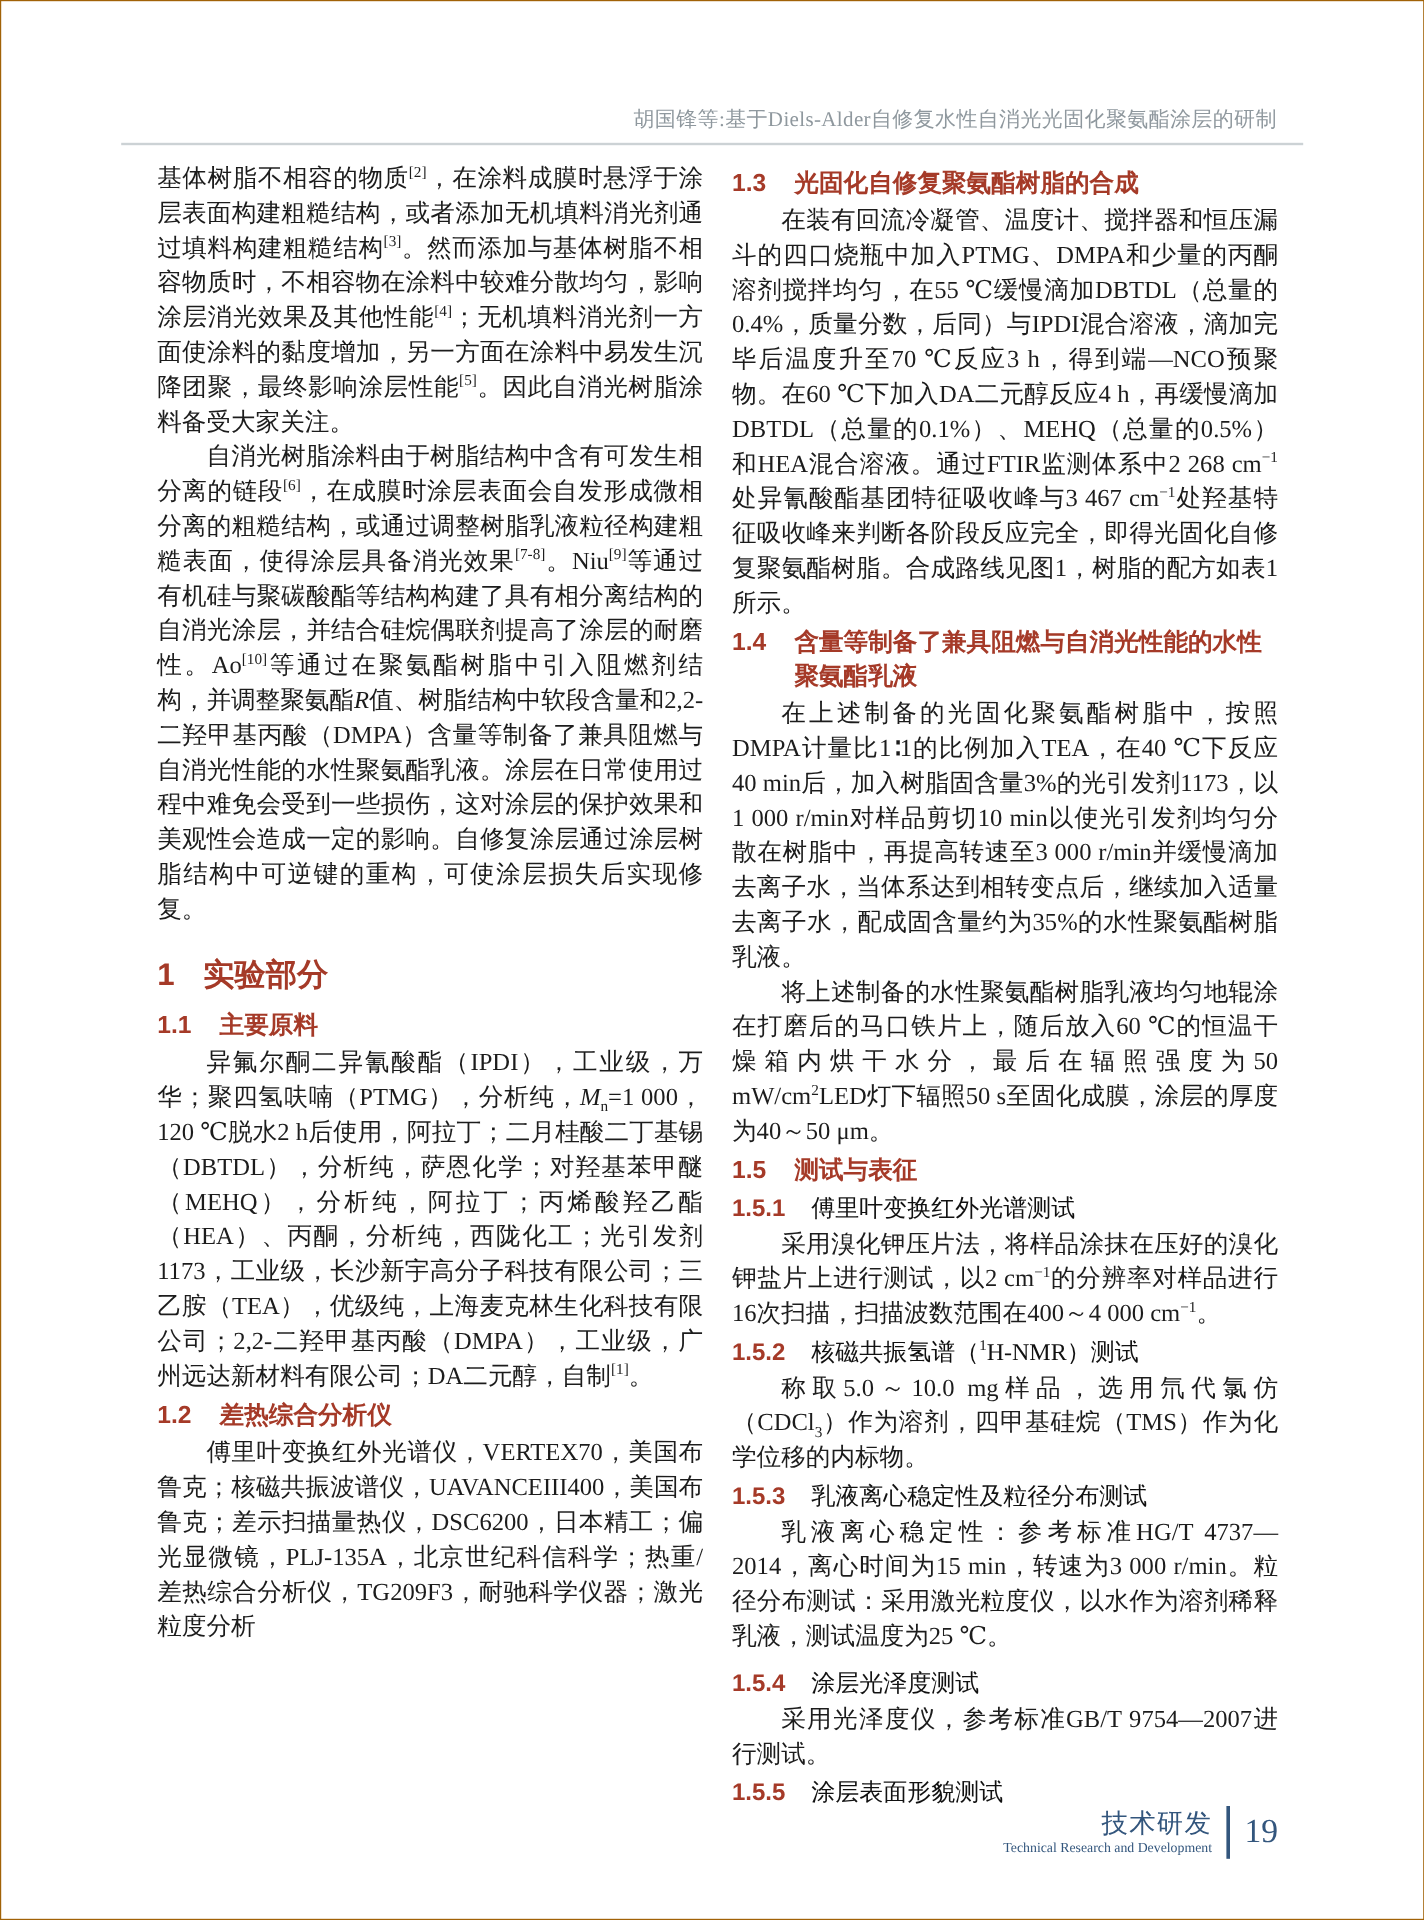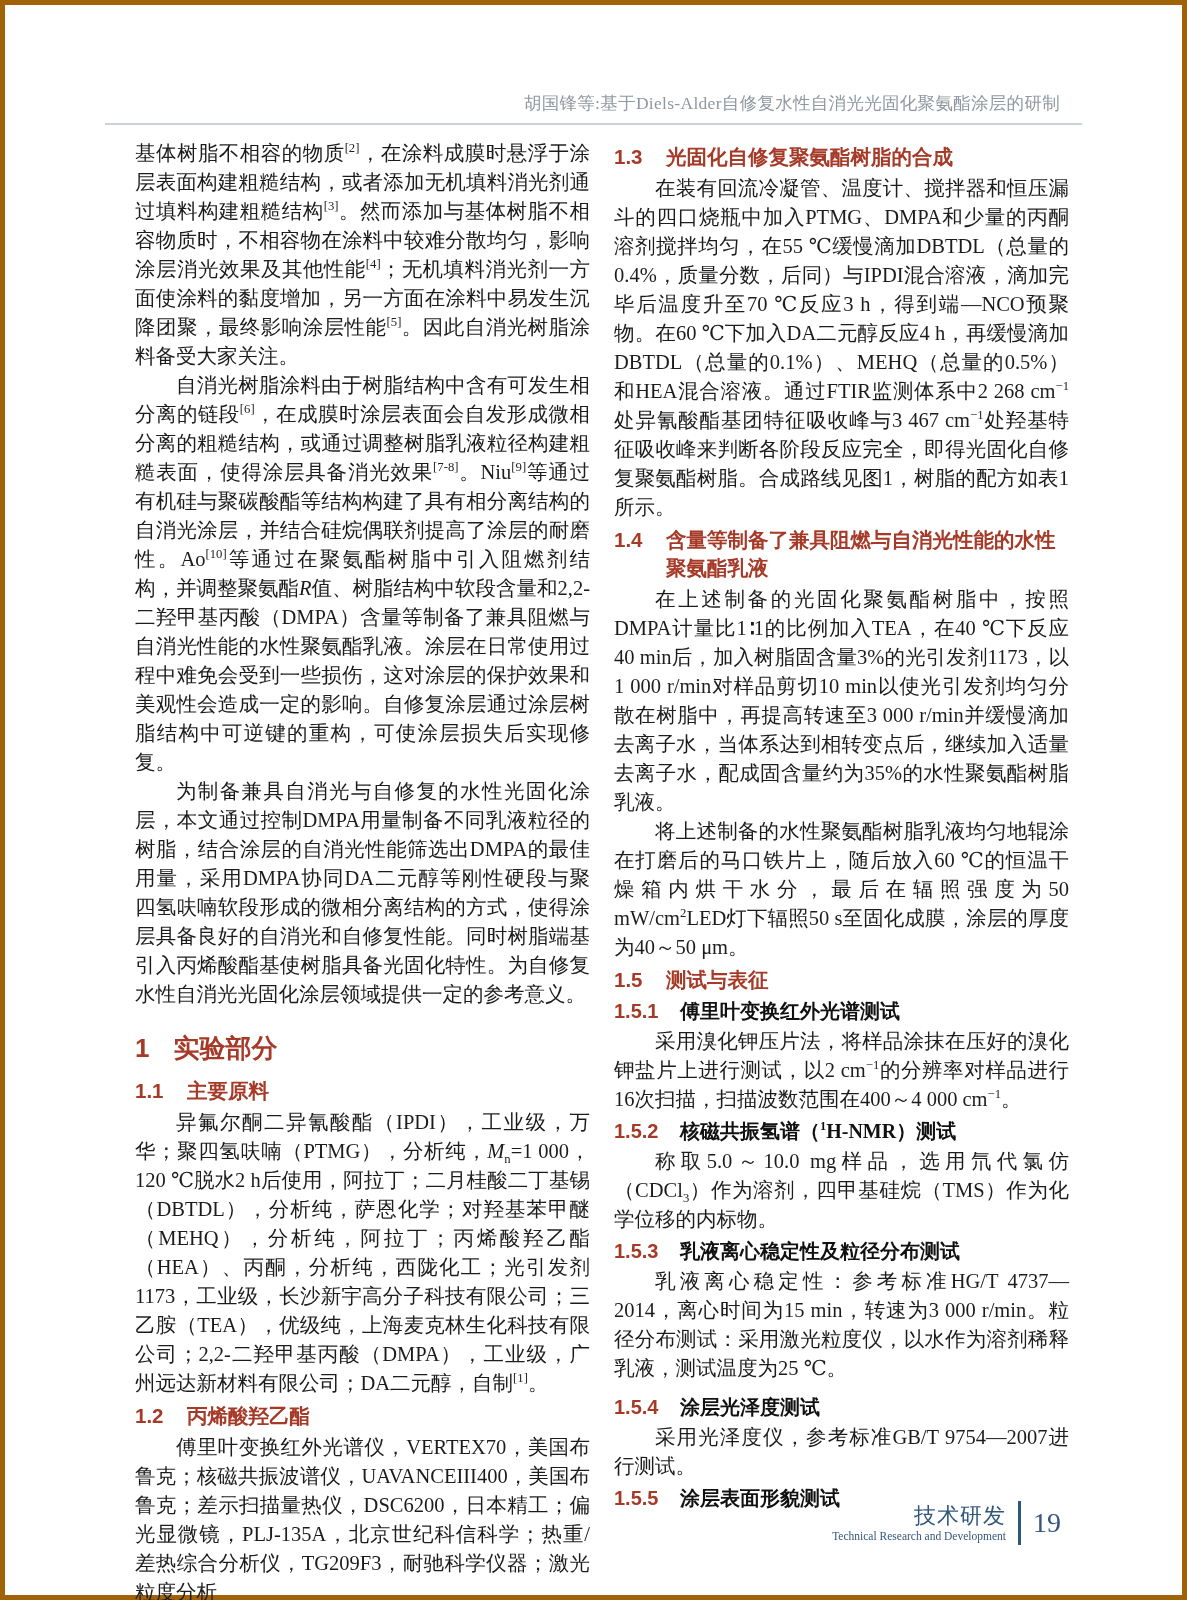--- a/index.html
+++ b/index.html
@@ -9,7 +9,7 @@
     font-family:"Liberation Serif","DejaVu Serif",serif;
     color:#1c1c1c;
   }
-  .page { position:absolute; inset:0; background:#ffffff; border:5px solid #a16207; }
+  .page { position:absolute; inset:0; background:#ffffff; border:1px solid #a16207; }
 
   .running-head {
     position:absolute; top:86px; left:130px; right:122px;

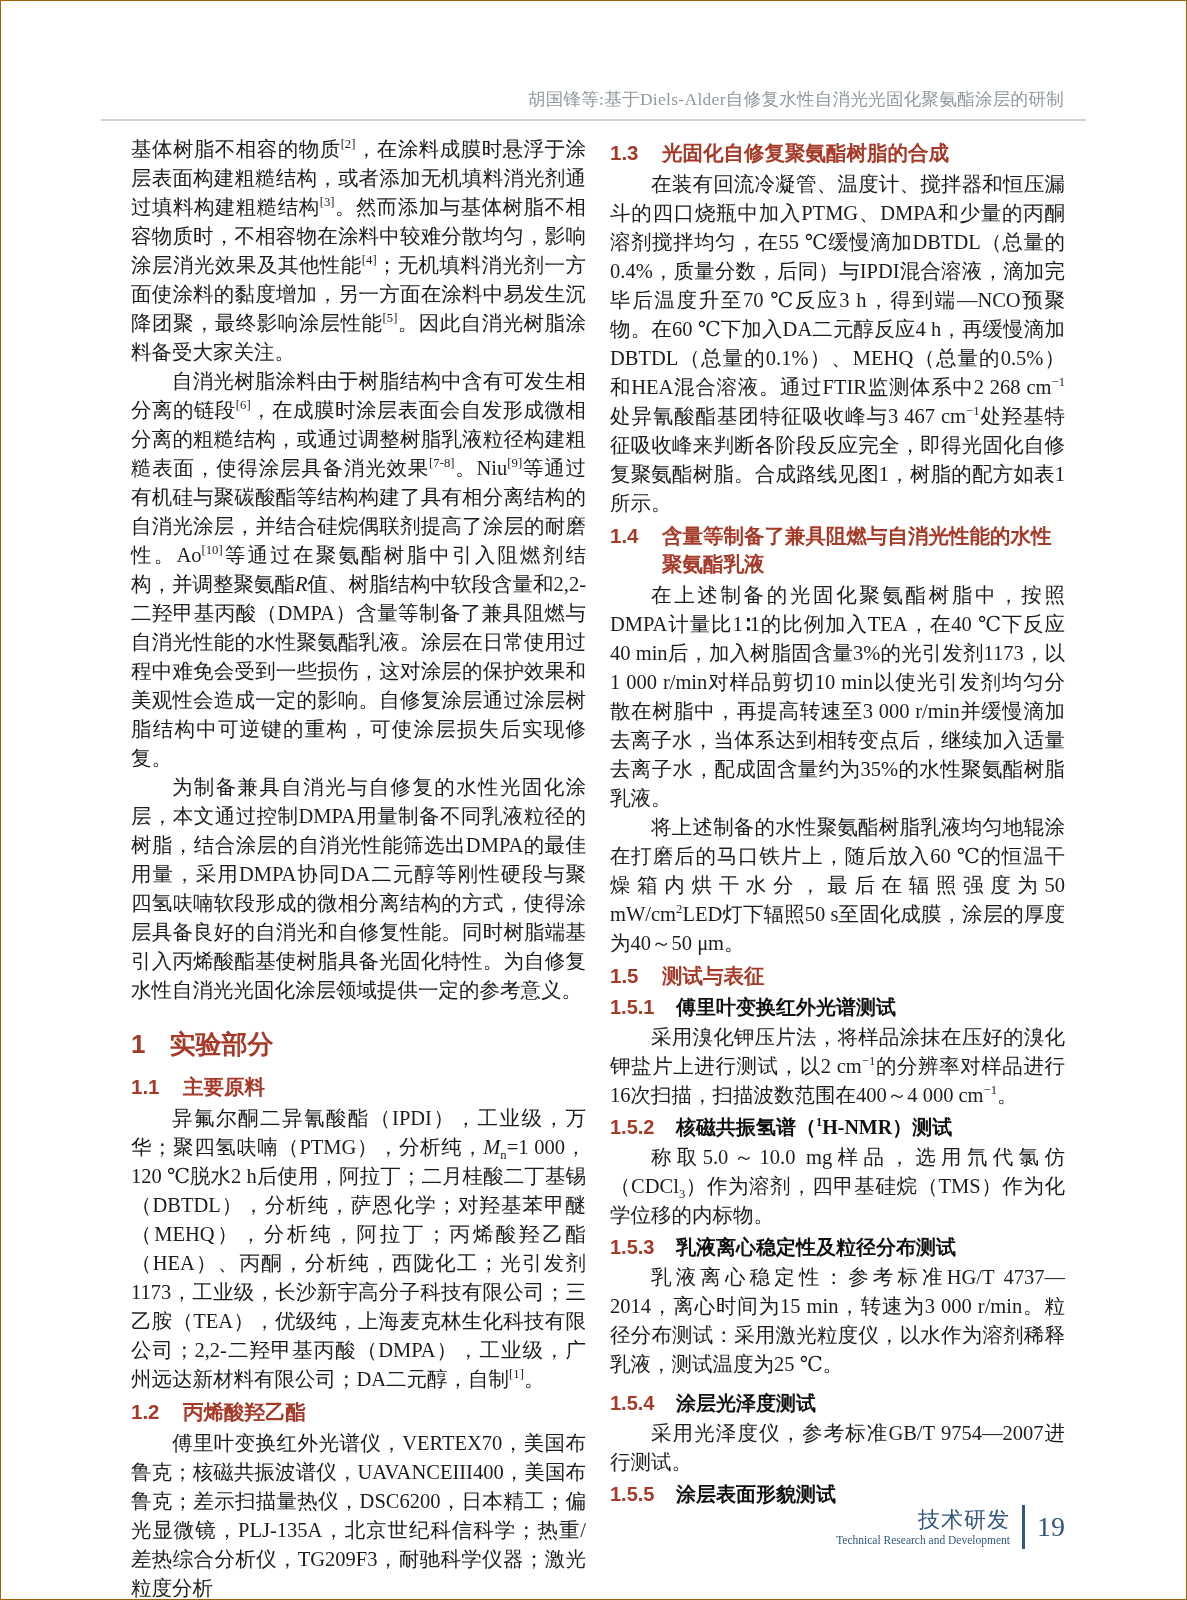--- a/index.html
+++ b/index.html
@@ -102,7 +102,6 @@
     <div class="col">
       <p class="body"><span>基体树脂不相容的物质</span><sup>[2]</sup><span>，在涂料成膜时悬浮于涂层表面构建粗糙结构，或者添加无机填料消光剂通过填料构建粗糙结构</span><sup>[3]</sup><span>。然而添加与基体树脂不相容物质时，不相容物在涂料中较难分散均匀，影响涂层消光效果及其他性能</span><sup>[4]</sup><span>；无机填料消光剂一方面使涂料的黏度增加，另一方面在涂料中易发生沉降团聚，最终影响涂层性能</span><sup>[5]</sup><span>。因此自消光树脂涂料备受大家关注。</span></p>
       <p class="body ind"><span>自消光树脂涂料由于树脂结构中含有可发生相分离的链段</span><sup>[6]</sup><span>，在成膜时涂层表面会自发形成微相分离的粗糙结构，或通过调整树脂乳液粒径构建粗糙表面，使得涂层具备消光效果</span><sup>[7-8]</sup><span>。Niu</span><sup>[9]</sup><span>等通过有机硅与聚碳酸酯等结构构建了具有相分离结构的自消光涂层，并结合硅烷偶联剂提高了涂层的耐磨性。Ao</span><sup>[10]</sup><span>等通过在聚氨酯树脂中引入阻燃剂结构，并调整聚氨酯</span><span class="it">R</span><span>值、树脂结构中软段含量和2,2-二羟甲基丙酸（DMPA）含量等制备了兼具阻燃与自消光性能的水性聚氨酯乳液。涂层在日常使用过程中难免会受到一些损伤，这对涂层的保护效果和美观性会造成一定的影响。自修复涂层通过涂层树脂结构中可逆键的重构，可使涂层损失后实现修复。</span></p>
-      <p class="body ind"><span>为制备兼具自消光与自修复的水性光固化涂层，本文通过控制DMPA用量制备不同乳液粒径的树脂，结合涂层的自消光性能筛选出DMPA的最佳用量，采用DMPA协同DA二元醇等刚性硬段与聚四氢呋喃软段形成的微相分离结构的方式，使得涂层具备良好的自消光和自修复性能。同时树脂端基引入丙烯酸酯基使树脂具备光固化特性。为自修复水性自消光光固化涂层领域提供一定的参考意义。</span></p>
 
       <div class="h1">
         <span class="num">1</span><span class="t">实验部分</span>

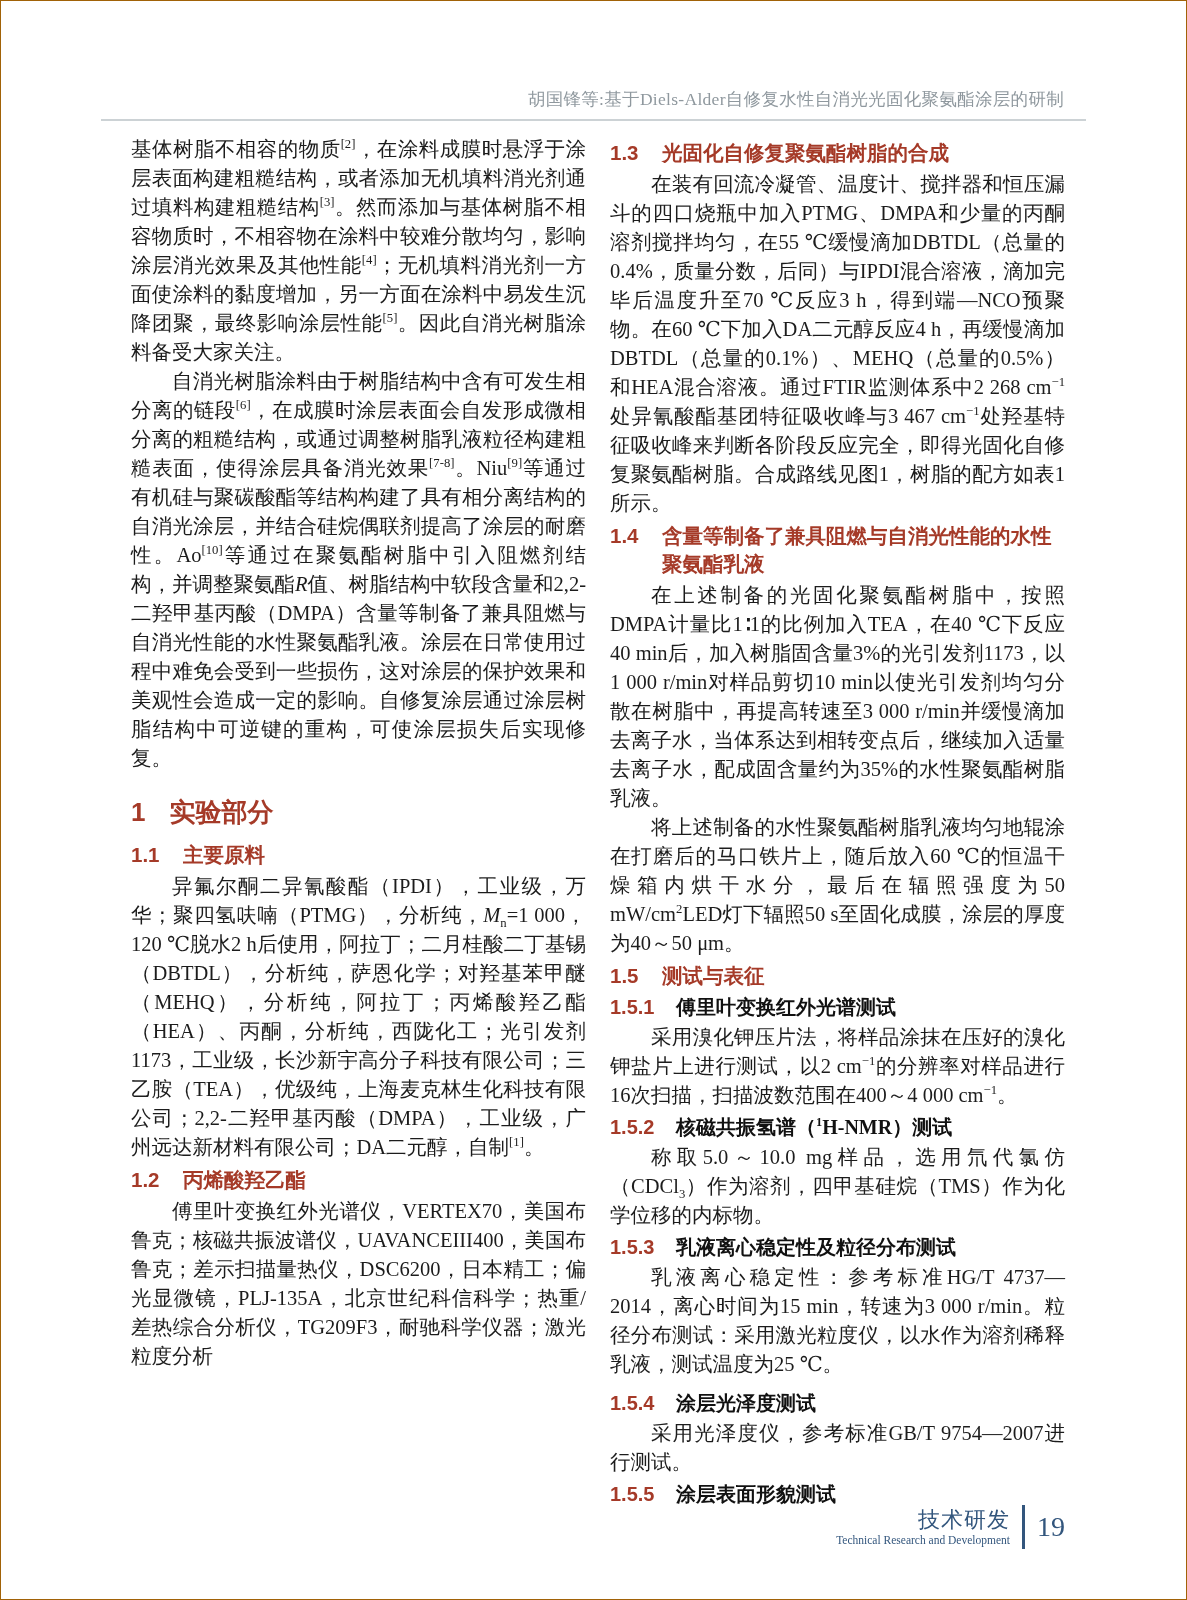--- a/index.html
+++ b/index.html
@@ -62,7 +62,7 @@
     font-family:"Liberation Sans","DejaVu Sans",sans-serif;
     font-weight:bold; color:var(--accent_red,#a53a28);
   }
-  .h3 .t { color:#111; font-weight:bold; }
+  .h3 .t { color:#111; font-weight:normal; }
   .sp-above { margin-top:10px; }
 
   .footer {

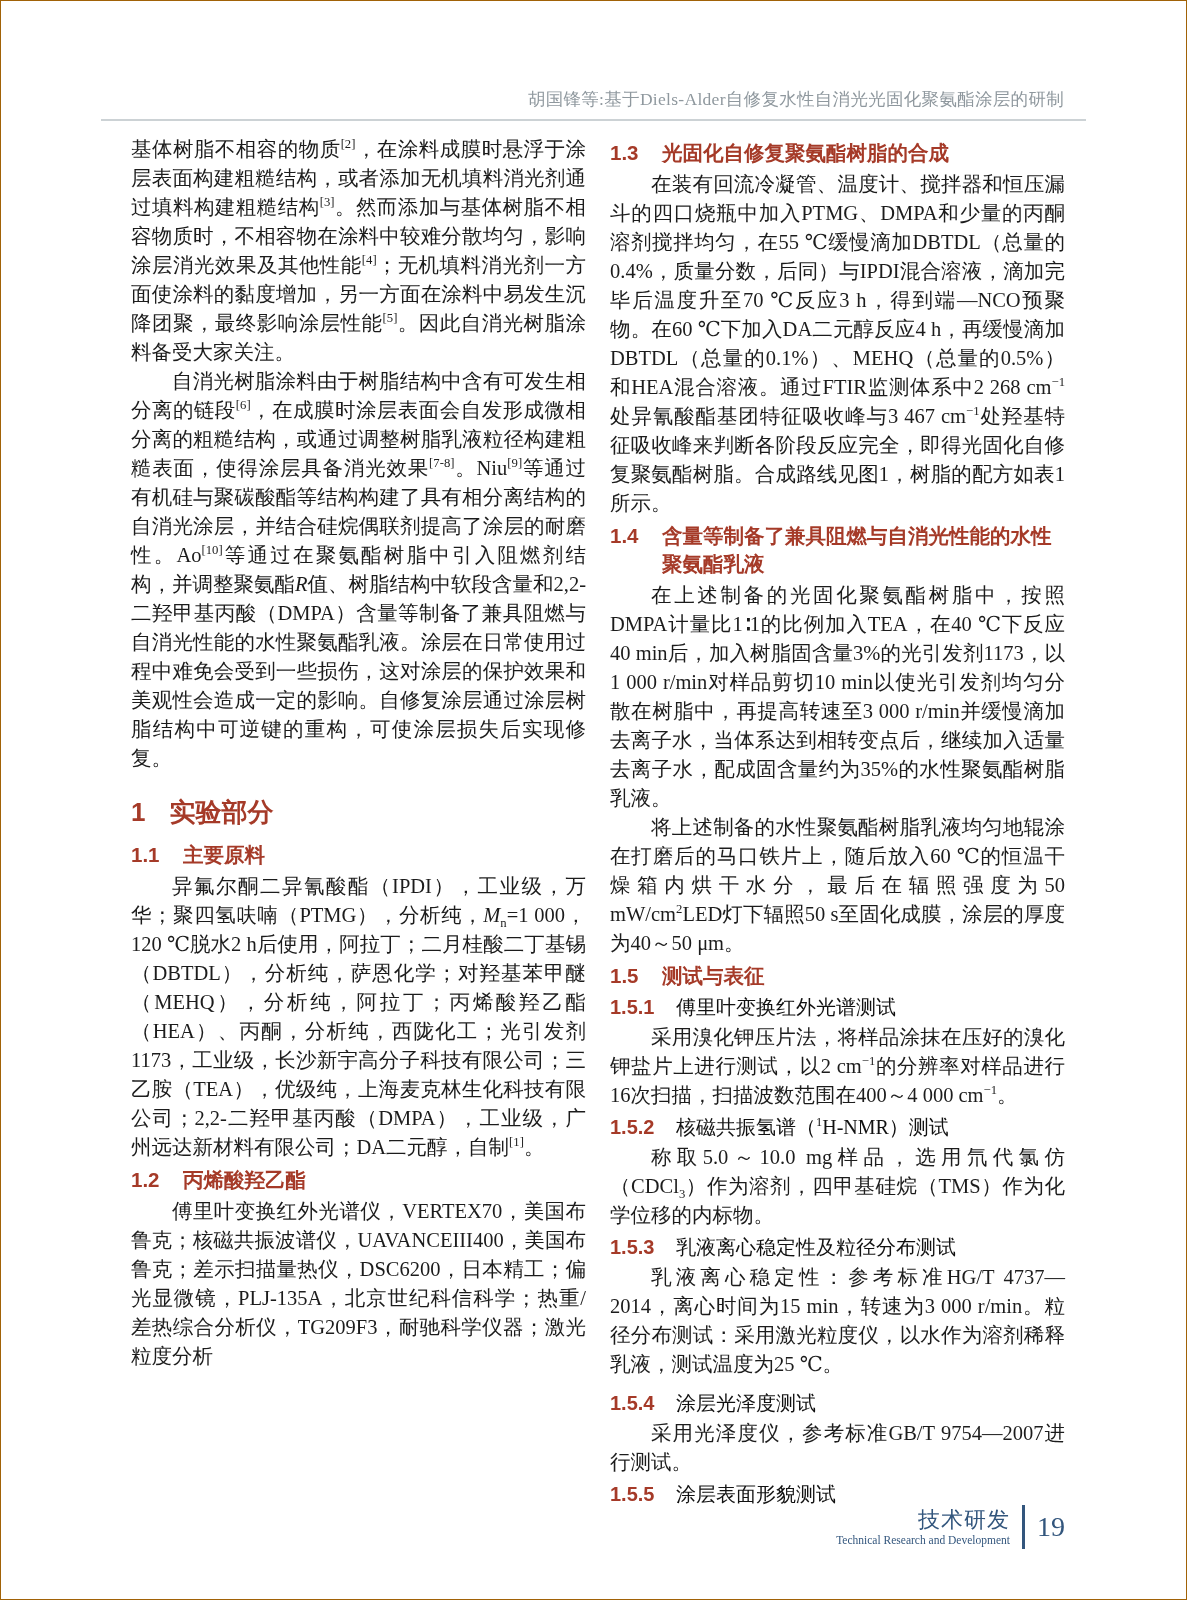--- a/index.html
+++ b/index.html
@@ -113,7 +113,7 @@
       <p class="body ind"><span>异氟尔酮二异氰酸酯（IPDI），工业级，万华；聚四氢呋喃（PTMG），分析纯，</span><span class="it">M</span><sub>n</sub><span>=1 000，120 ℃脱水2 h后使用，阿拉丁；二月桂酸二丁基锡（DBTDL），分析纯，萨恩化学；对羟基苯甲醚（MEHQ），分析纯，阿拉丁；丙烯酸羟乙酯（HEA）、丙酮，分析纯，西陇化工；光引发剂1173，工业级，长沙新宇高分子科技有限公司；三乙胺（TEA），优级纯，上海麦克林生化科技有限公司；2,2-二羟甲基丙酸（DMPA），工业级，广州远达新材料有限公司；DA二元醇，自制</span><sup>[1]</sup><span>。</span></p>
 
       <div class="h2">
-        <span class="num">1.2</span><span class="t">丙烯酸羟乙酯</span>
+        <span class="num">1.2</span><span class="t">差热综合分析仪</span>
       </div>
       <p class="body ind"><span>傅里叶变换红外光谱仪，VERTEX70，美国布鲁克；核磁共振波谱仪，UAVANCEIII400，美国布鲁克；差示扫描量热仪，DSC6200，日本精工；偏光显微镜，PLJ-135A，北京世纪科信科学；热重/差热综合分析仪，TG209F3，耐驰科学仪器；激光粒度分析</span></p>
     </div>

